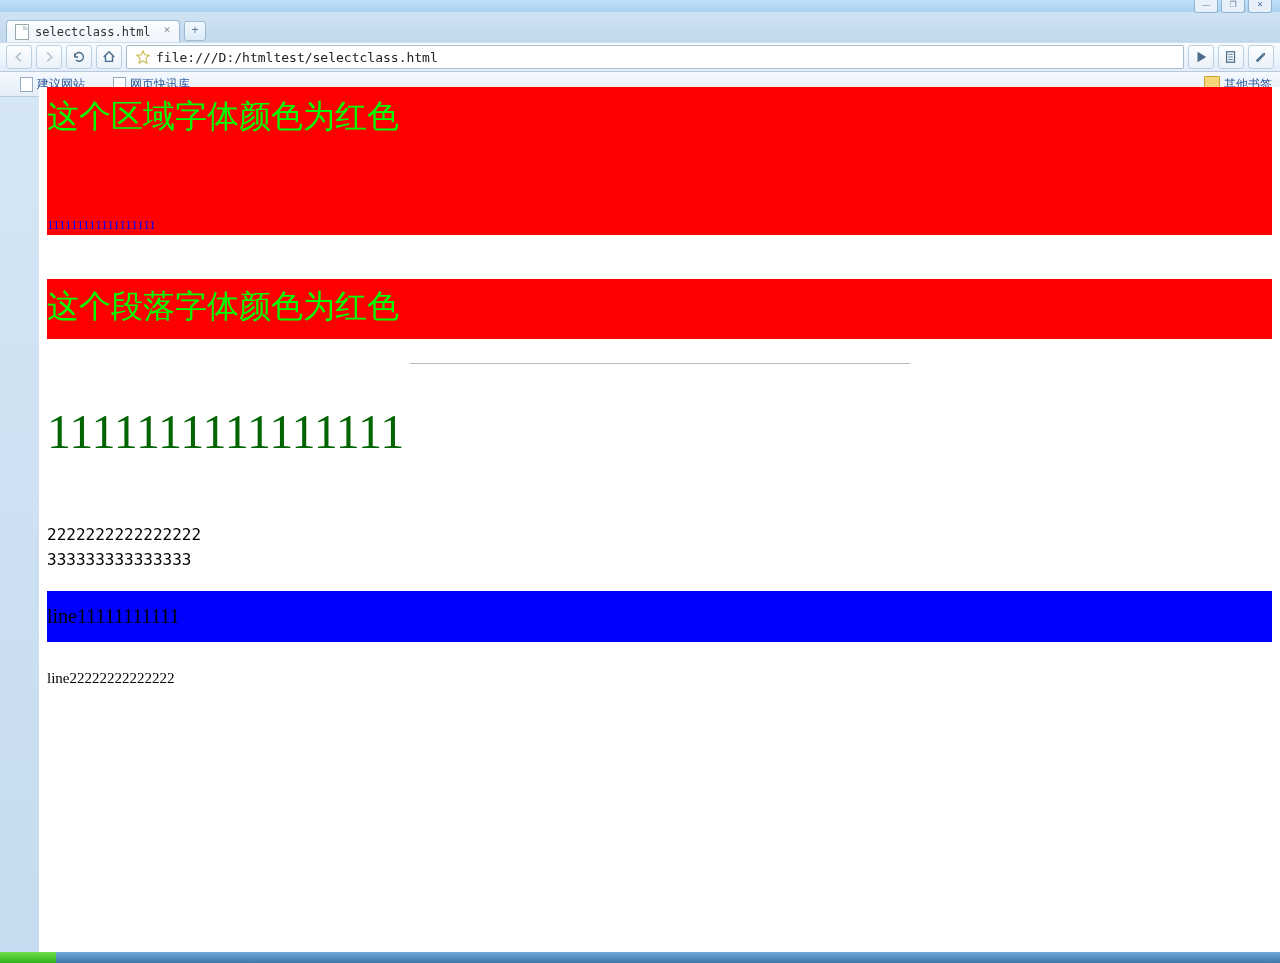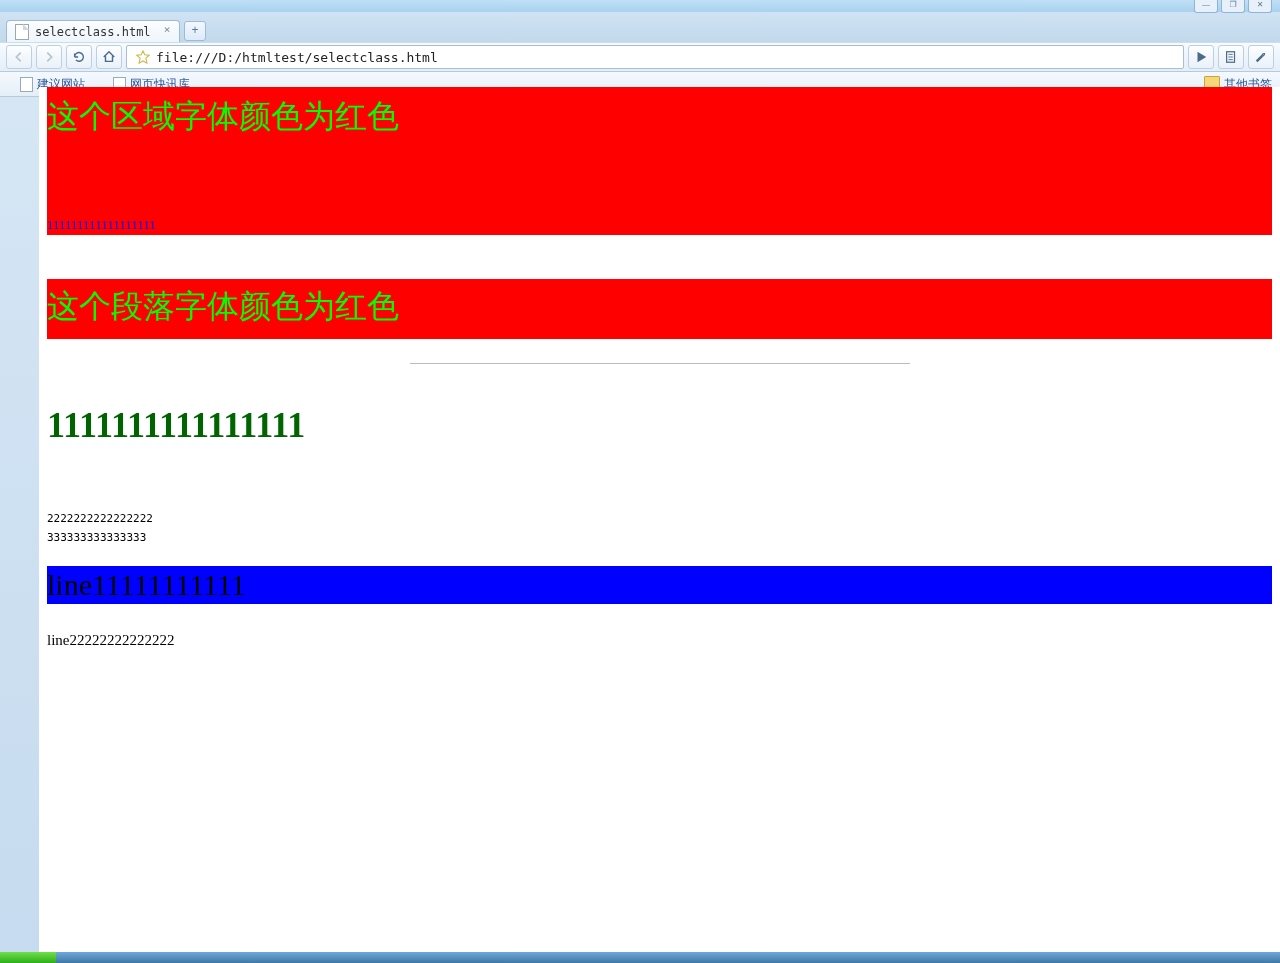--- a/index.html
+++ b/index.html
@@ -237,10 +237,9 @@
   }
   .greenblock {
     color: #006400;
-    font-size: 36px;
+    font-size: 48px;
     margin: 30px 0 40px 0;
     font-family: "SimSun", serif;
-    font-weight: bold;
   }
   .plain {
     font-size: 11px;

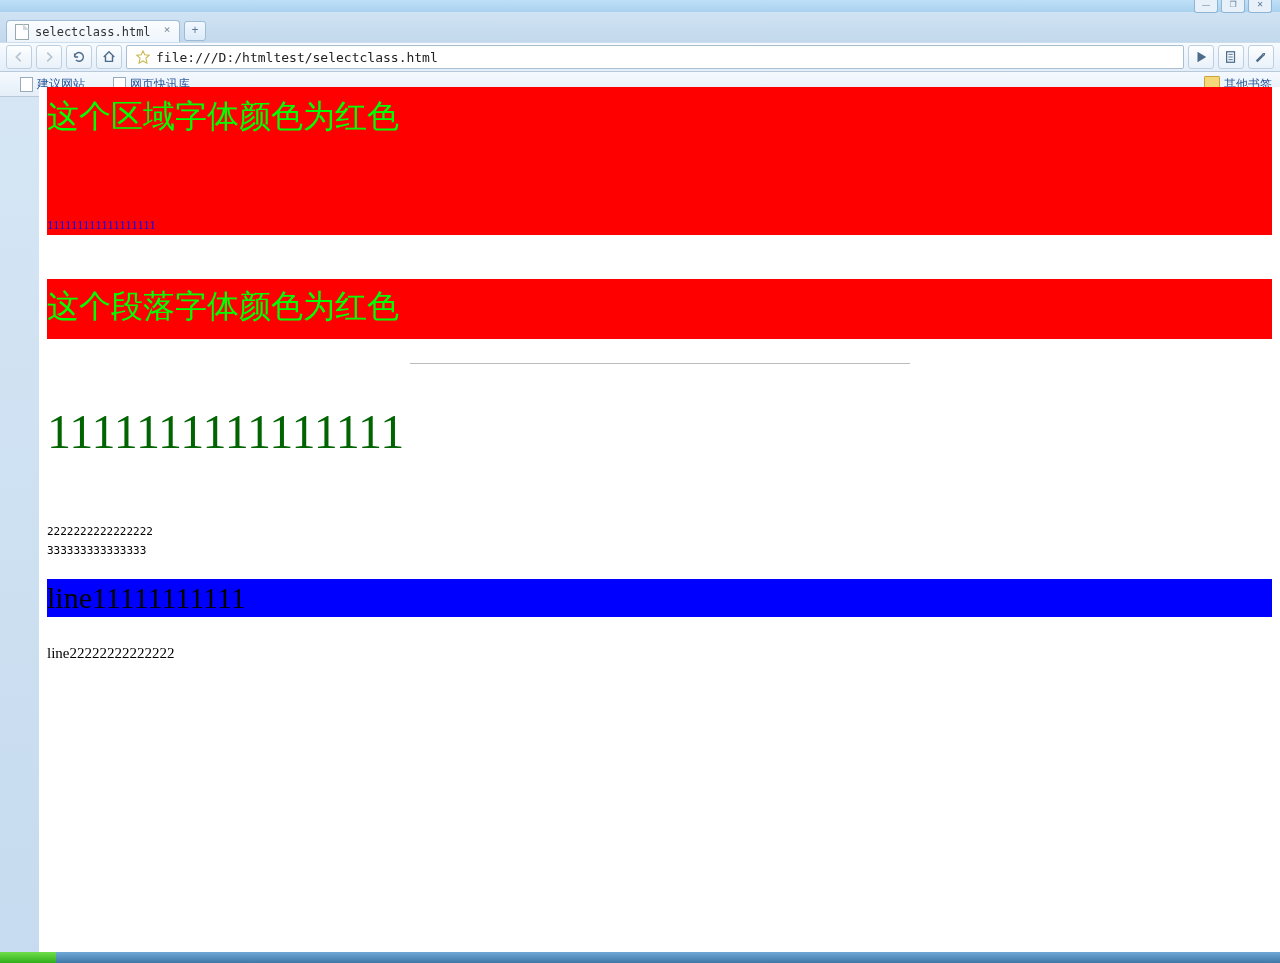--- a/index.html
+++ b/index.html
@@ -242,7 +242,7 @@
     font-family: "SimSun", serif;
   }
   .plain {
-    font-size: 11px;
+    font-size: 16px;
     font-family: "SimSun", monospace;
     color: #000;
     margin: 6px 0;

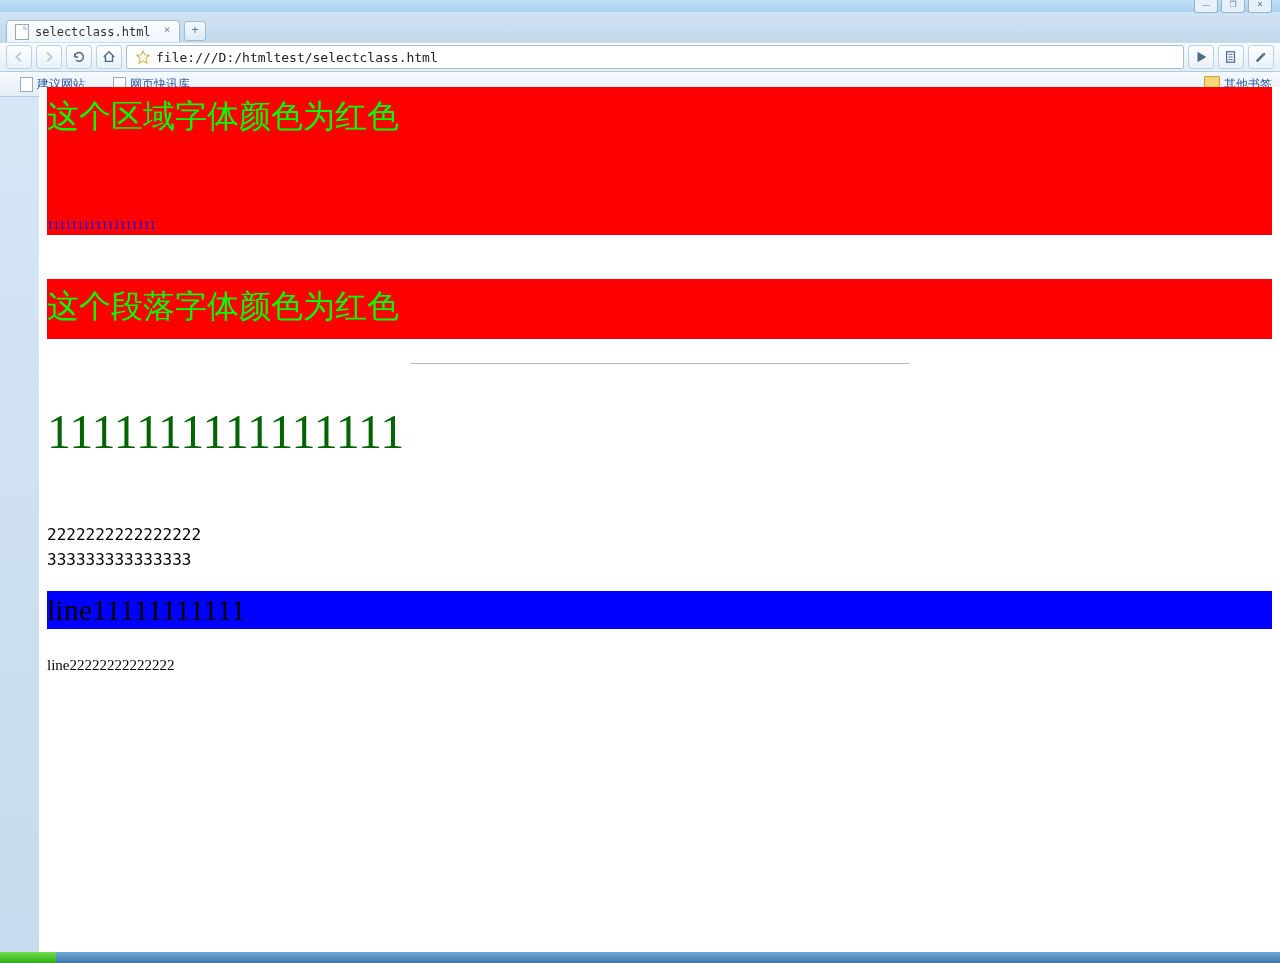--- a/index.html
+++ b/index.html
@@ -250,9 +250,9 @@
   .blueband {
     background: #0000ff;
     color: #000;
-    font-size: 30px;
+    font-size: 20px;
     font-family: "SimSun", serif;
-    padding: 2px 0;
+    padding: 14px 0;
     margin-top: 22px;
   }
   .line2 {

